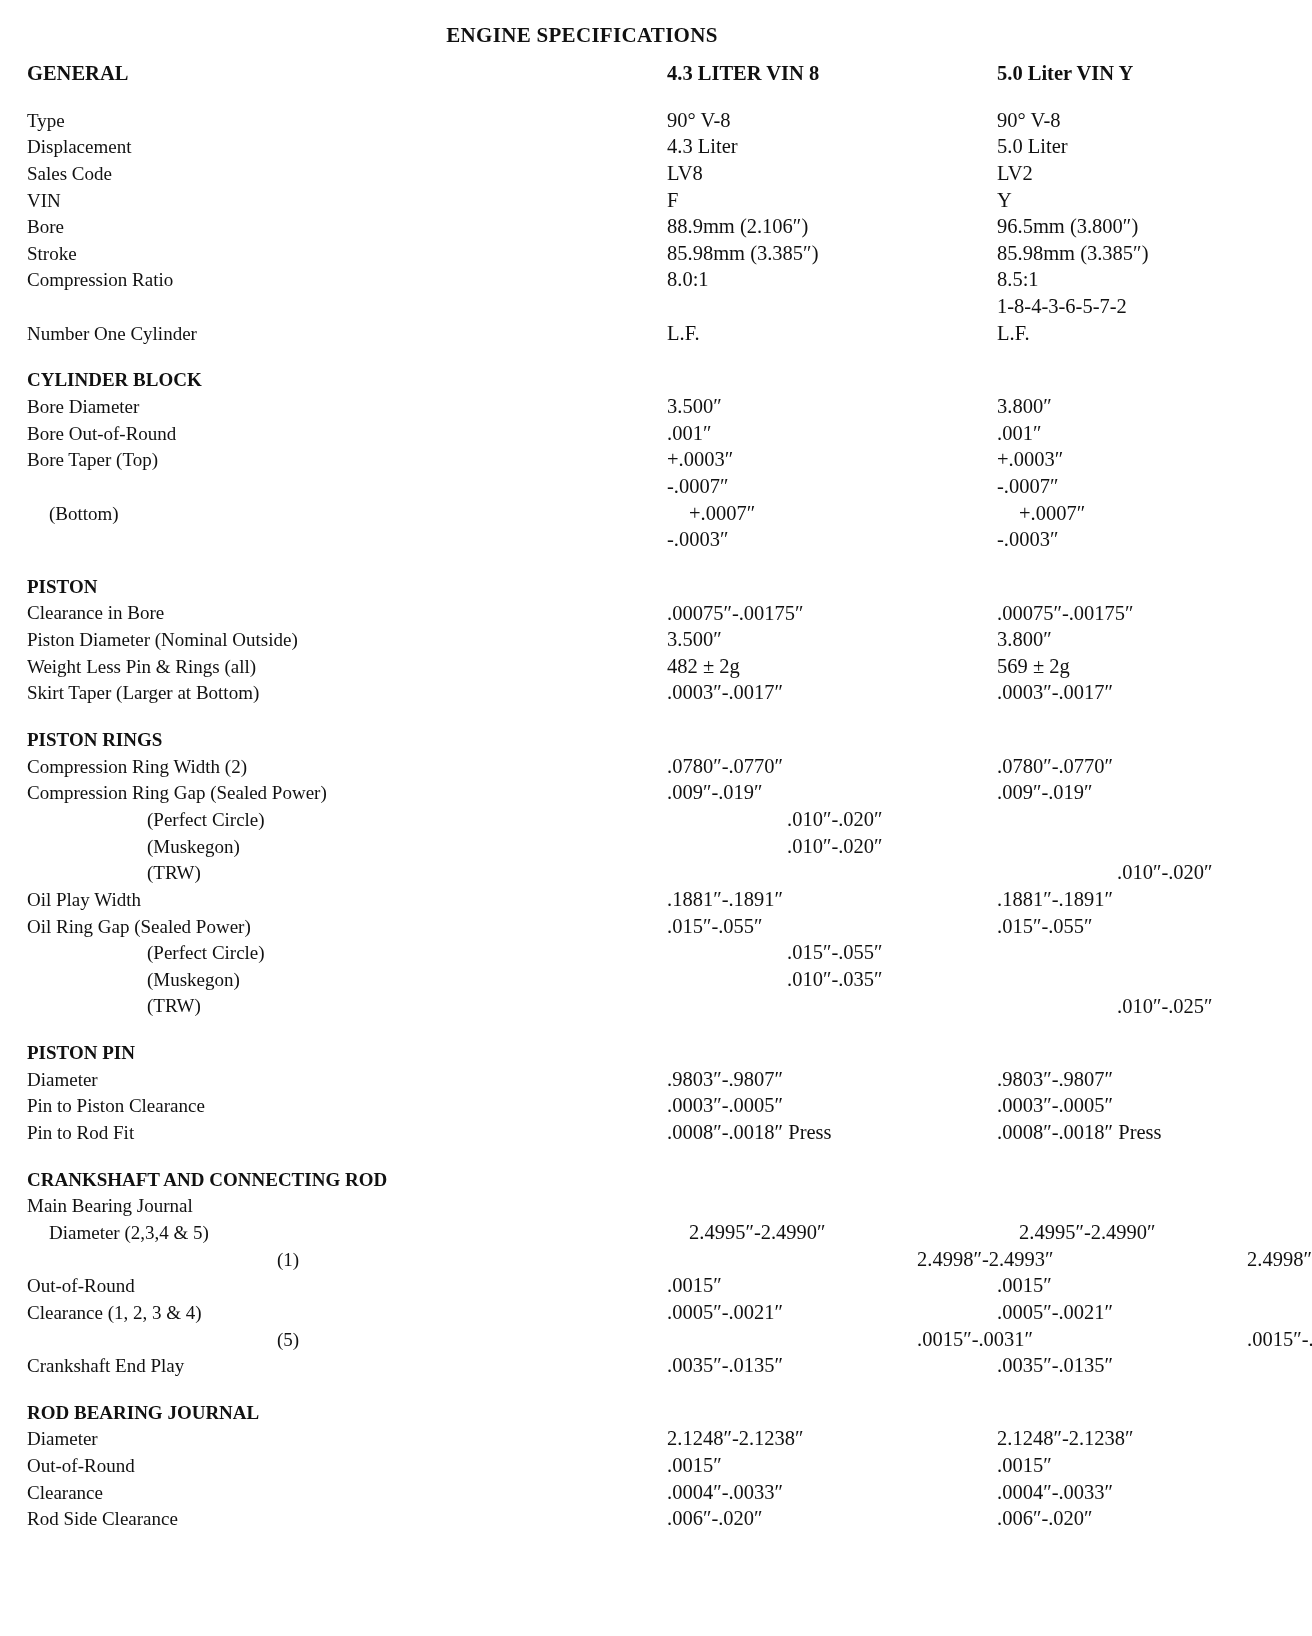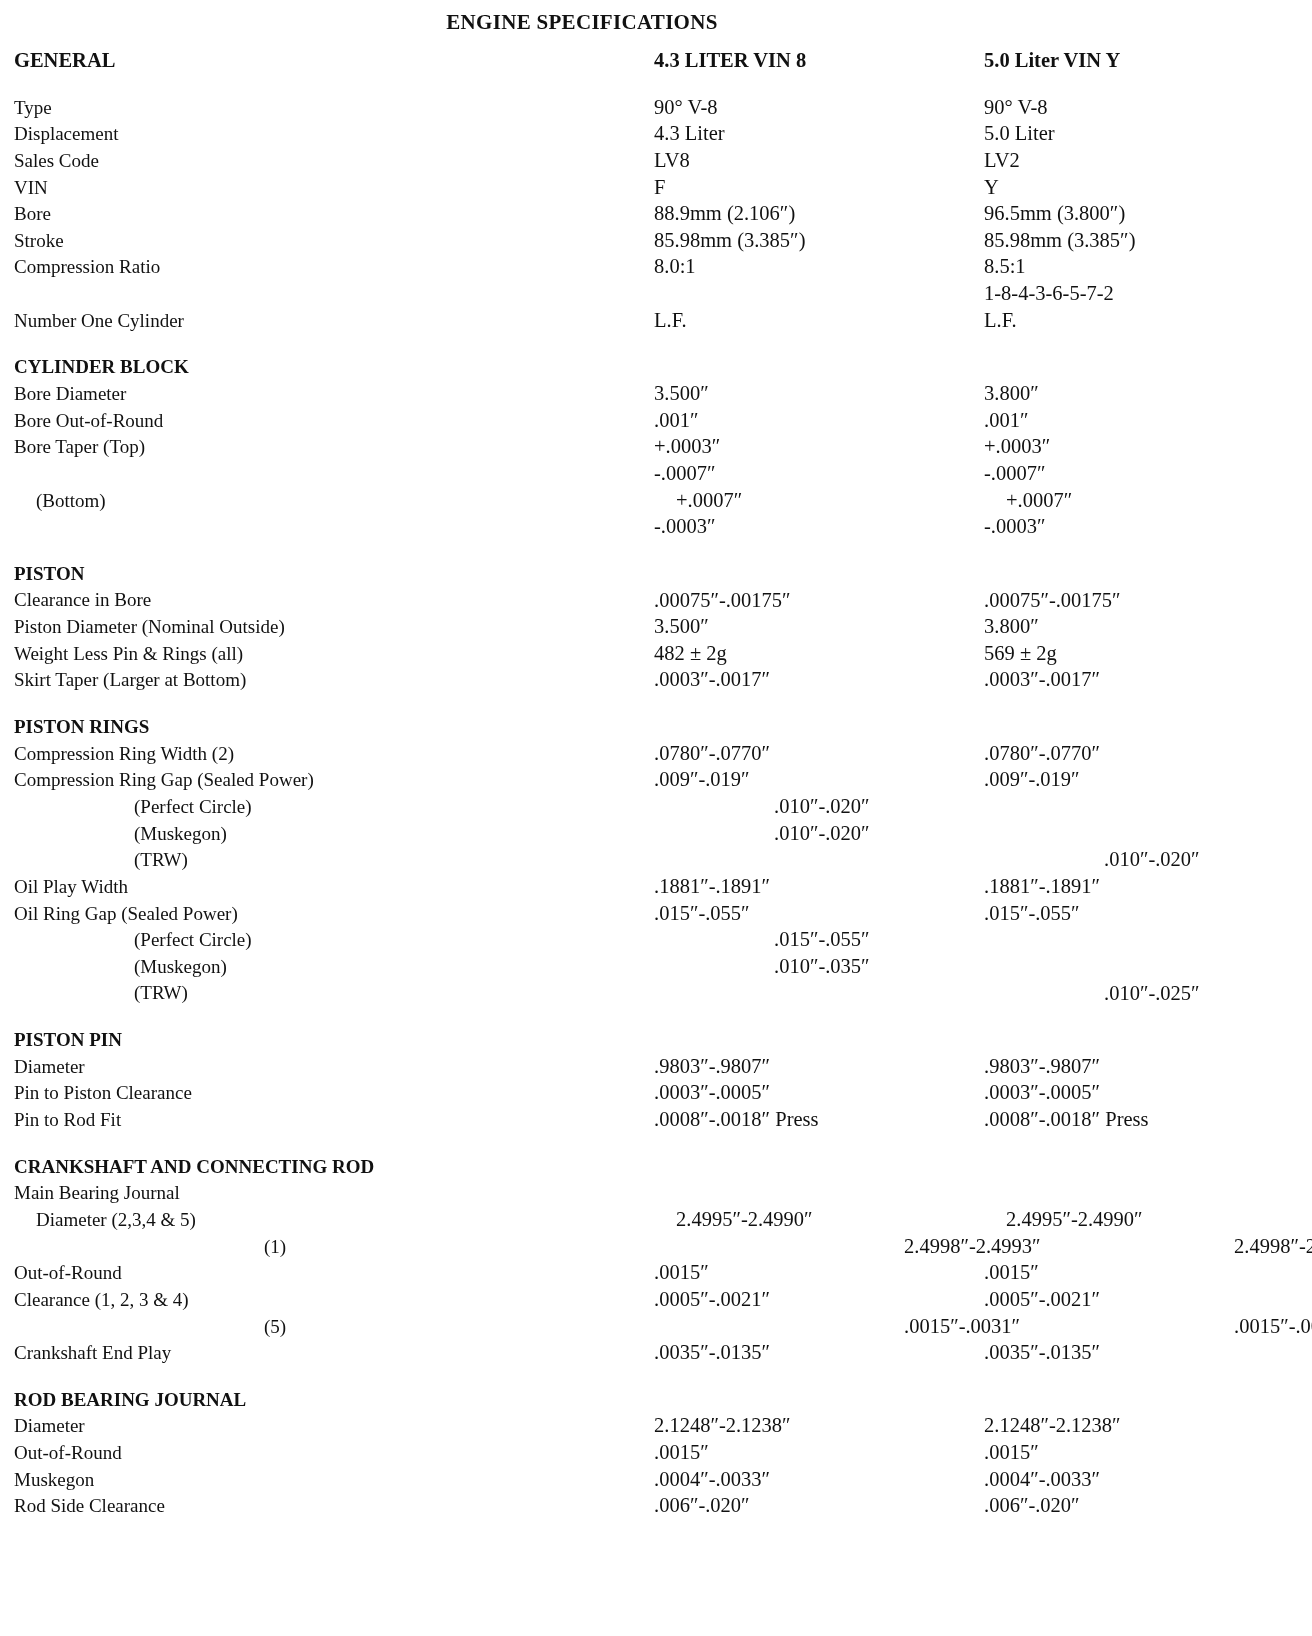--- a/index.html
+++ b/index.html
@@ -18,7 +18,7 @@
     position: relative;
     width: 1164px;
     min-height: 1636px;
-    padding: 0;
+    padding: 13px;
     box-sizing: border-box;
   }
   .doc-title {

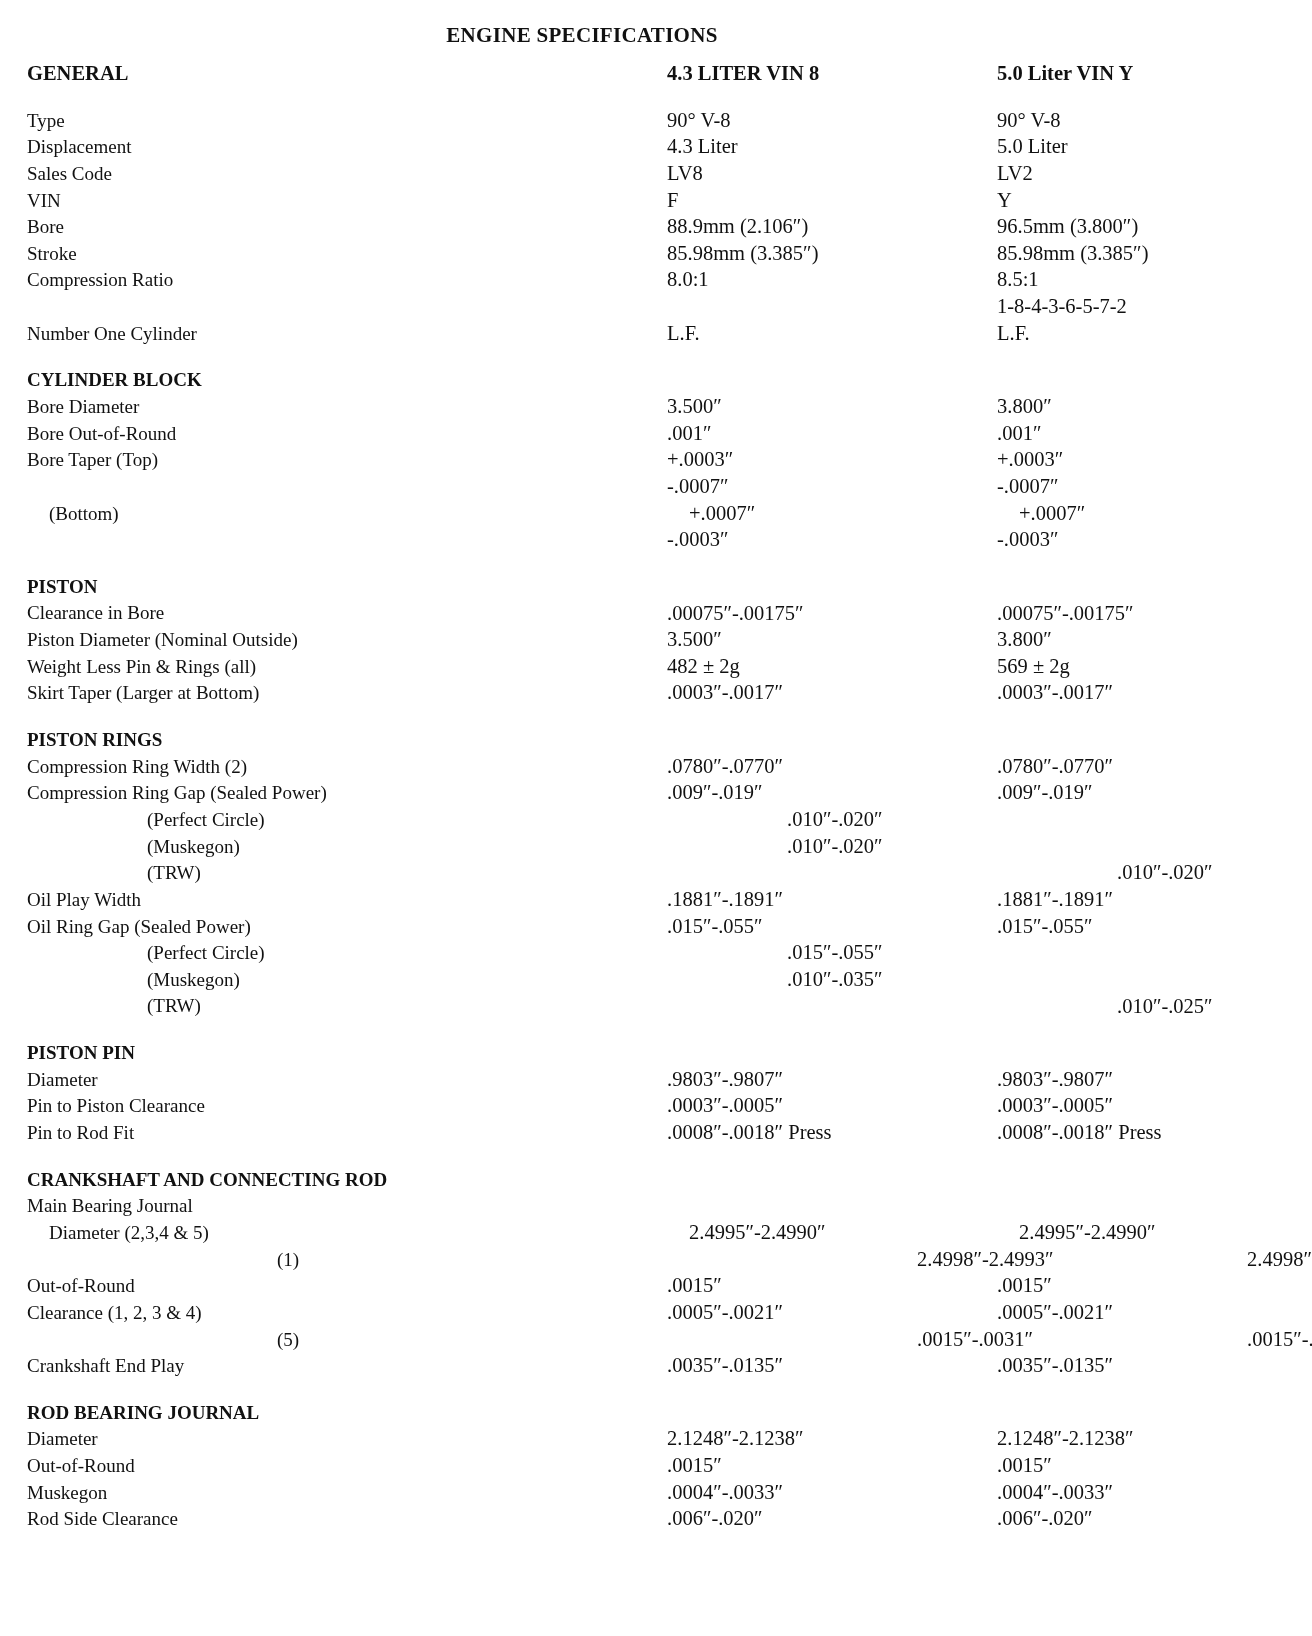--- a/index.html
+++ b/index.html
@@ -326,7 +326,7 @@
           <div class="col-b nowrap">.0015″</div>
         </div>
         <div class="row">
-          <div class="col-label">Muskegon</div>
+          <div class="col-label">Clearance</div>
           <div class="col-a nowrap">.0004″-.0033″</div>
           <div class="col-b nowrap">.0004″-.0033″</div>
         </div>

